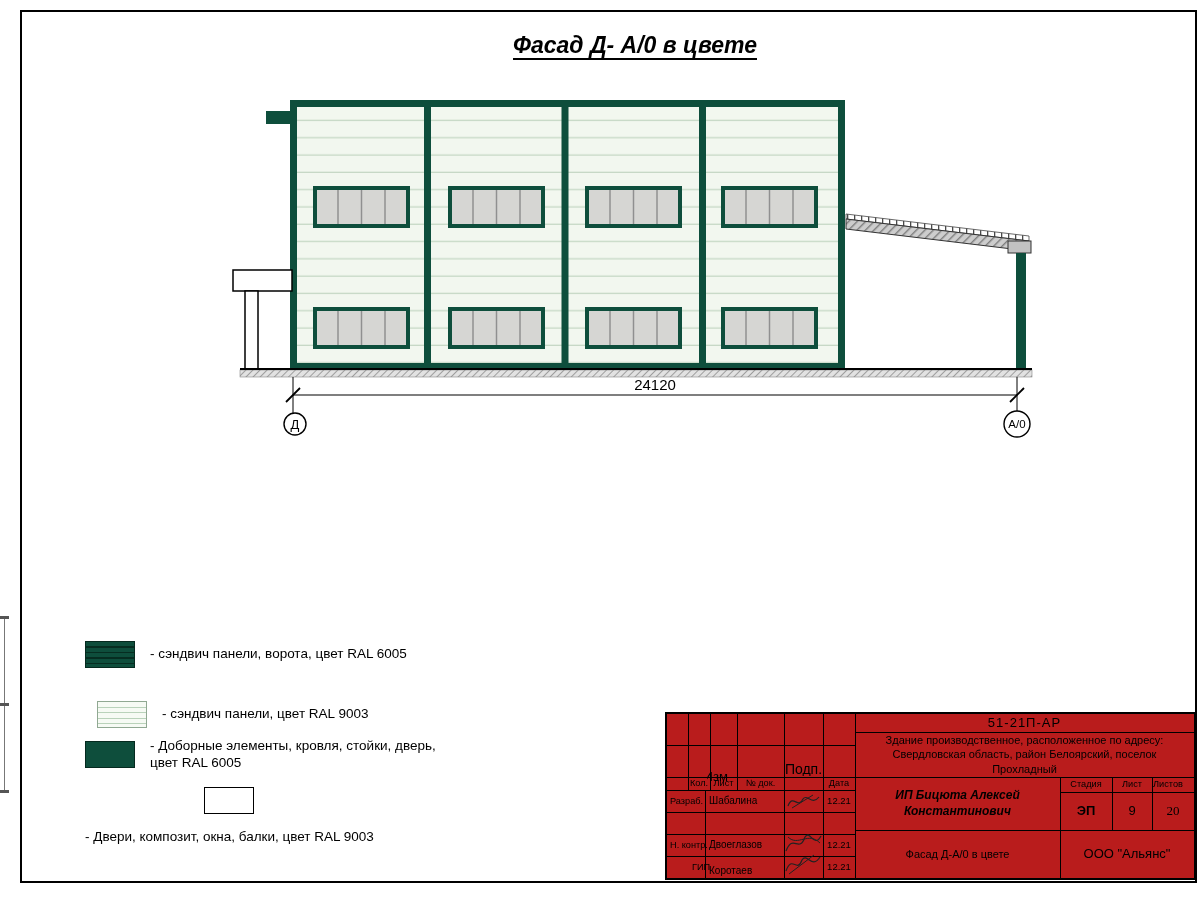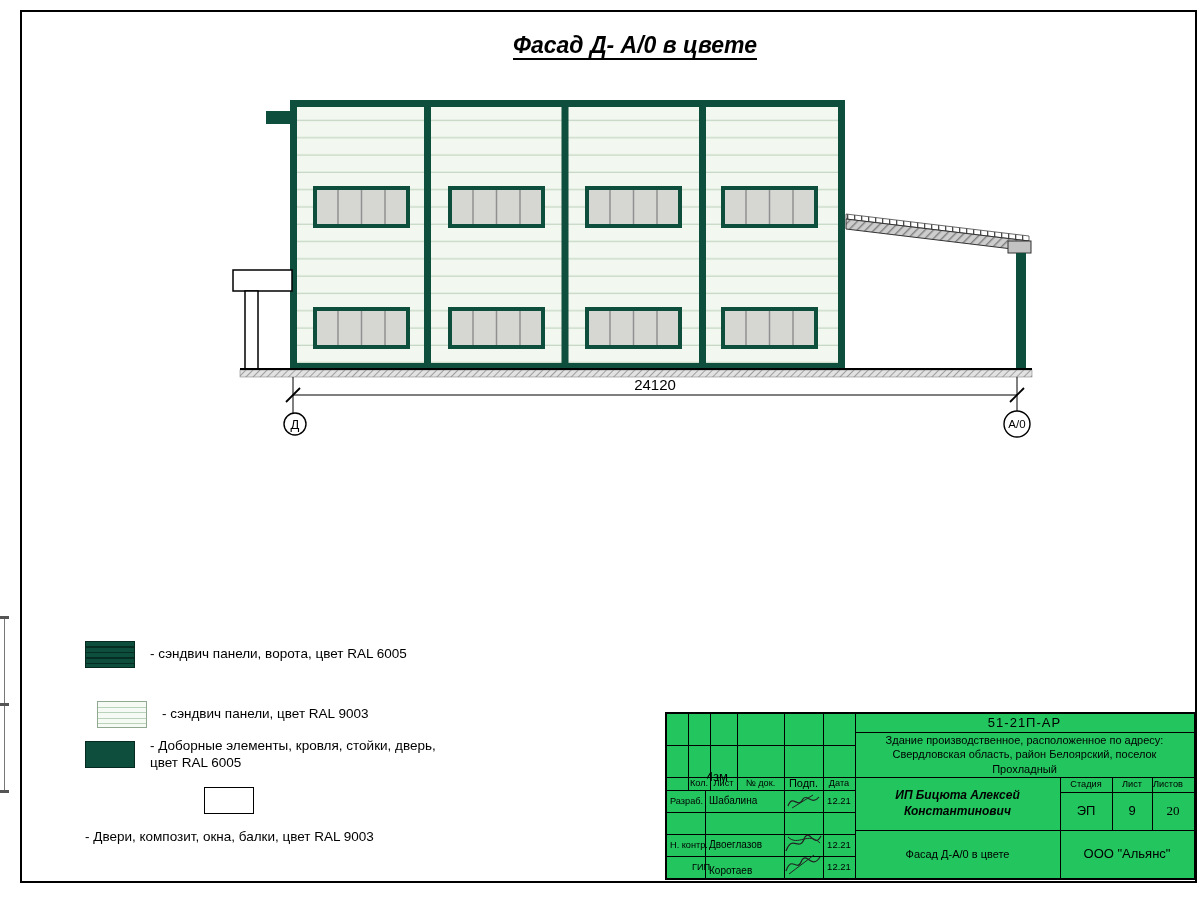--- a/index.html
+++ b/index.html
@@ -29,7 +29,7 @@
   .legend-label { font-size:13.5px; line-height:1.25; white-space:pre-line; }
 
   
-  .tb { position:absolute; left:665px; top:712px; width:531px; height:168px; border:2px solid #000; background:#22c55e; }
+  .tb { position:absolute; left:665px; top:712px; width:531px; height:168px; border:2px solid #000; background:#b91c1c; }
   .tb .vl { position:absolute; width:1px; background:#000; }
   .tb .hl { position:absolute; height:1px; background:#000; }
   .tb .cell { position:absolute; display:flex; align-items:center; justify-content:center;

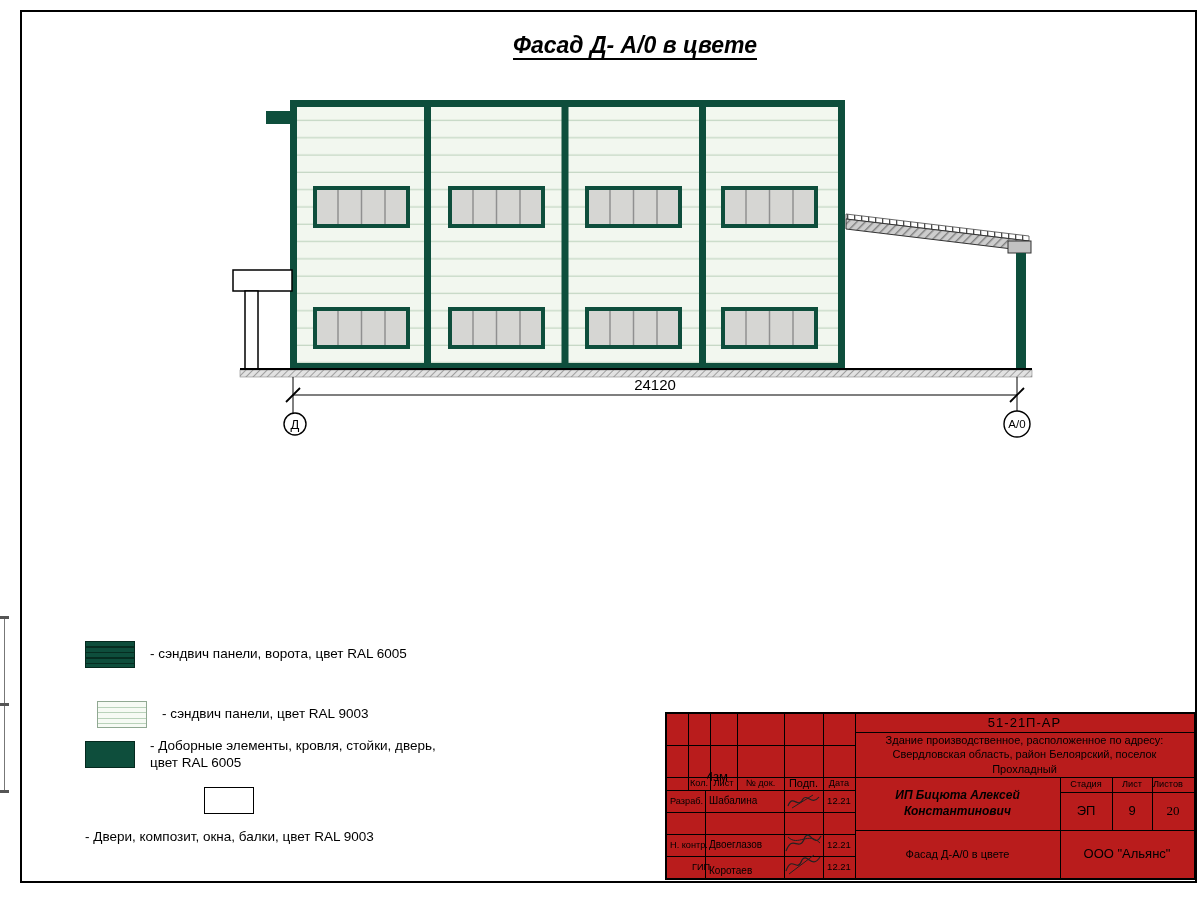--- a/index.html
+++ b/index.html
@@ -183,7 +183,7 @@
     <div class="cell" style="left:21px;top:63px;width:22px;height:13px;font-size:9.2px;">Кол.</div>
     <div class="cell" style="left:43px;top:63px;width:27px;height:13px;font-size:9.2px;">Лист</div>
     <div class="cell" style="left:70px;top:63px;width:47px;height:13px;font-size:9.2px;">№ док.</div>
-    <div class="cell" style="left:117px;top:63px;width:39px;height:13px;font-size:11px;">Подп.</div>
+    <div class="cell" style="left:117px;top:49px;width:39px;height:13px;font-size:14px;">Подп.</div>
     <div class="cell" style="left:156px;top:63px;width:32px;height:13px;font-size:9.2px;">Дата</div>
 
     <div class="cell leftal" style="left:1px;top:76px;width:36px;height:22px;font-size:9.2px;">Разраб.</div>

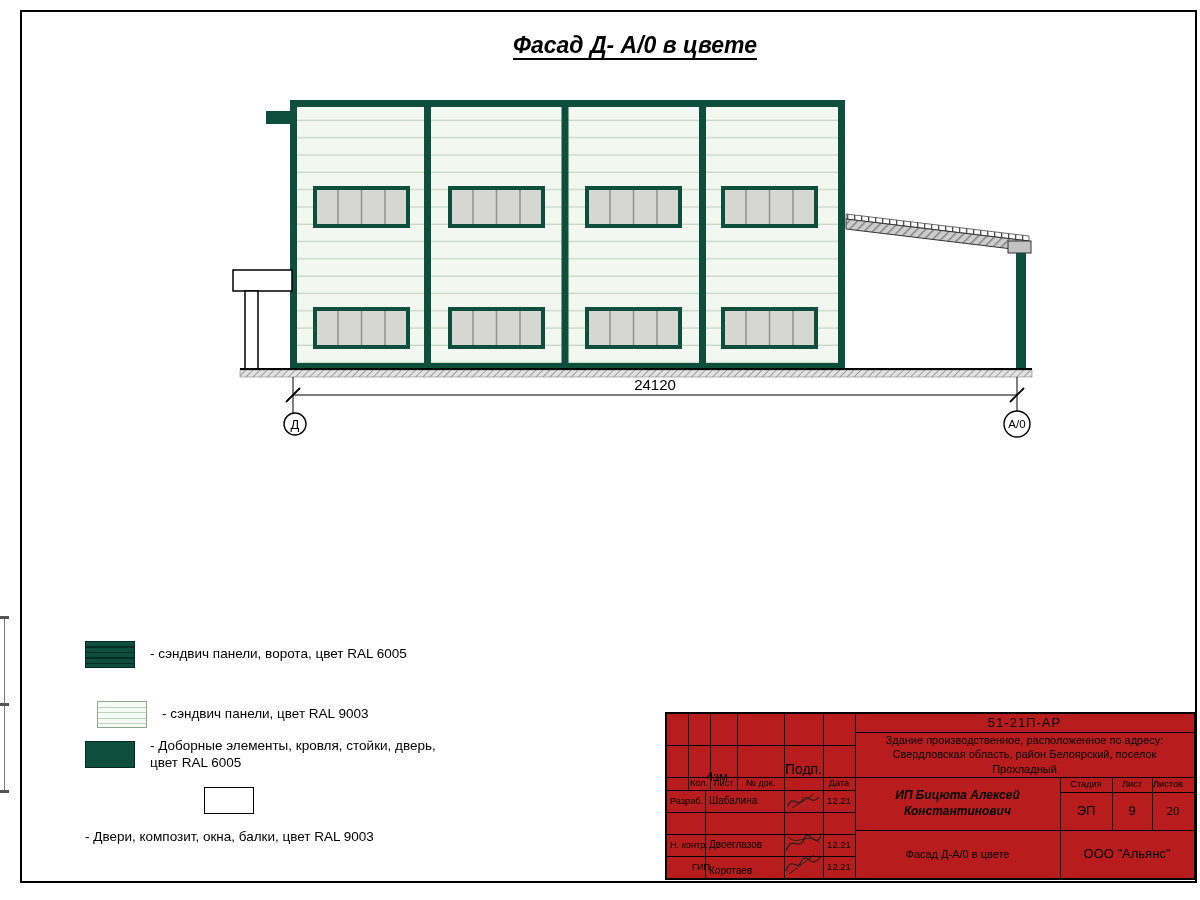--- a/index.html
+++ b/index.html
@@ -221,7 +221,7 @@
     <div class="cell" style="left:393px;top:63px;width:52px;height:15px;font-size:9.2px;">Стадия</div>
     <div class="cell" style="left:445px;top:63px;width:40px;height:15px;font-size:9.2px;">Лист</div>
     <div class="cell" style="left:485px;top:63px;width:32px;height:15px;font-size:9.2px;">Листов</div>
-    <div class="cell" style="left:393px;top:78px;width:52px;height:38px;font-size:13px;">ЭП</div>
+    <div class="cell" style="left:393px;top:78px;width:52px;height:38px;font-size:13px;font-weight:bold;">ЭП</div>
     <div class="cell" style="left:445px;top:78px;width:40px;height:38px;font-size:13px;">9</div>
     <div class="cell" style="left:485px;top:78px;width:42px;height:38px;font-size:13px;font-family:Liberation Serif, serif;">20</div>
 

